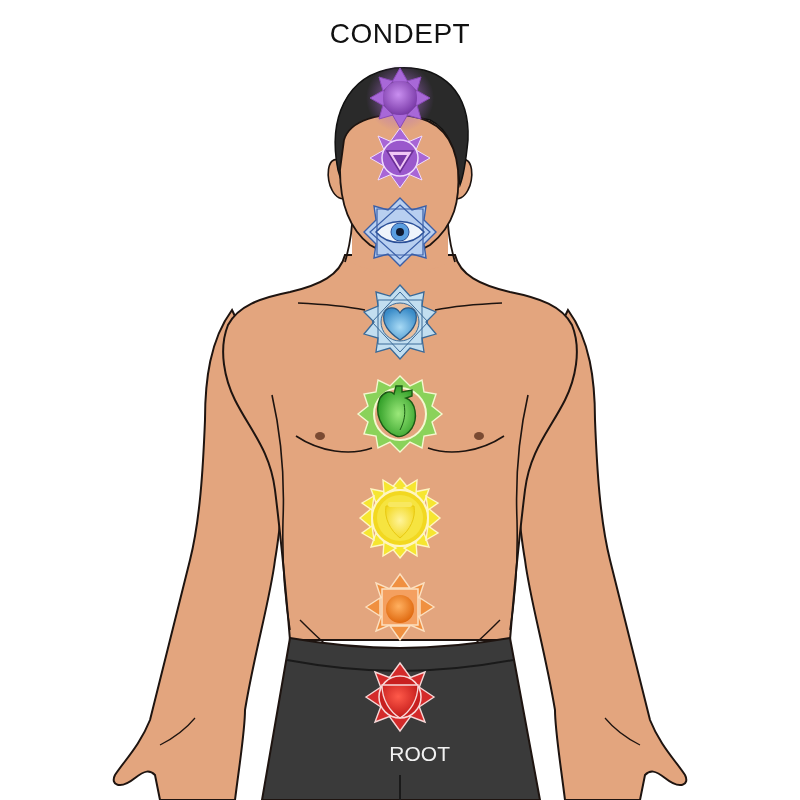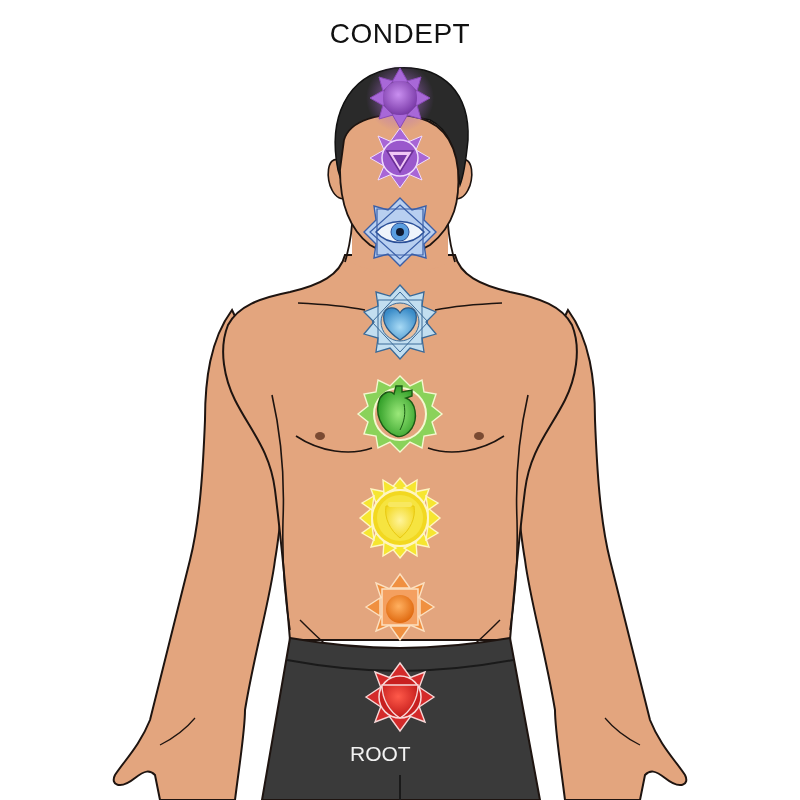--- a/index.html
+++ b/index.html
@@ -9,7 +9,7 @@
       font-size: 28px; color: #111111; letter-spacing: 0.5px; font-family: "Liberation Sans", sans-serif;
     }
     .root-label {
-      position: absolute; left: 350px; top: 742px; width: 100px; text-align: left;
+      position: absolute; left: 350px; top: 742px; width: 100px; text-align: right;
       font-size: 21px; color: #f2f2f2; font-family: "Liberation Sans", sans-serif;
     }
     svg.figure { position: absolute; left: 0; top: 0; }

